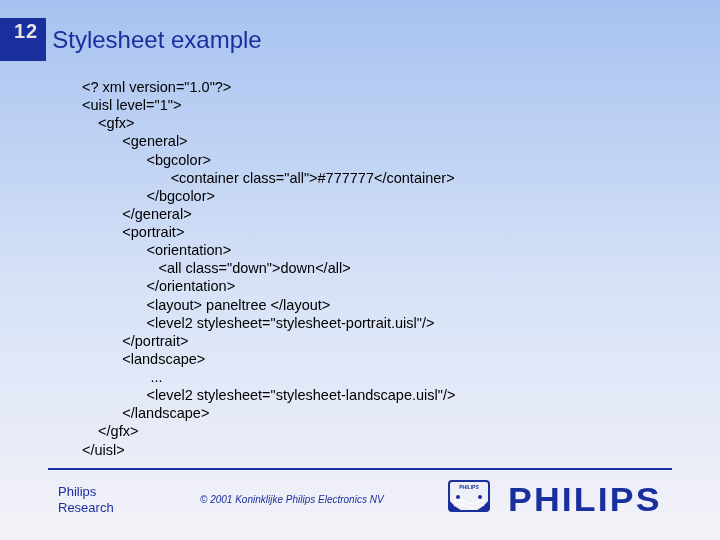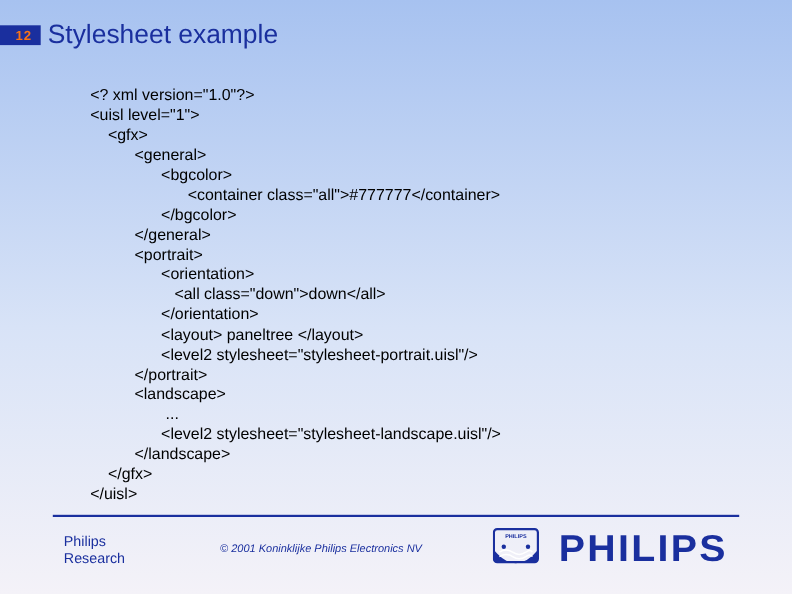--- a/index.html
+++ b/index.html
@@ -26,10 +26,10 @@
   }
   .slide-number {
     background: #1a2f9e;
-    color: #f97316;
+    color: #e5e5e5;
     font-weight: bold;
-    font-size: 12px;
-    padding: 2px 8px 2px 14px;
+    font-size: 20px;
+    padding: 2px 8px 18px 14px;
     letter-spacing: 1px;
   }
   .title {

